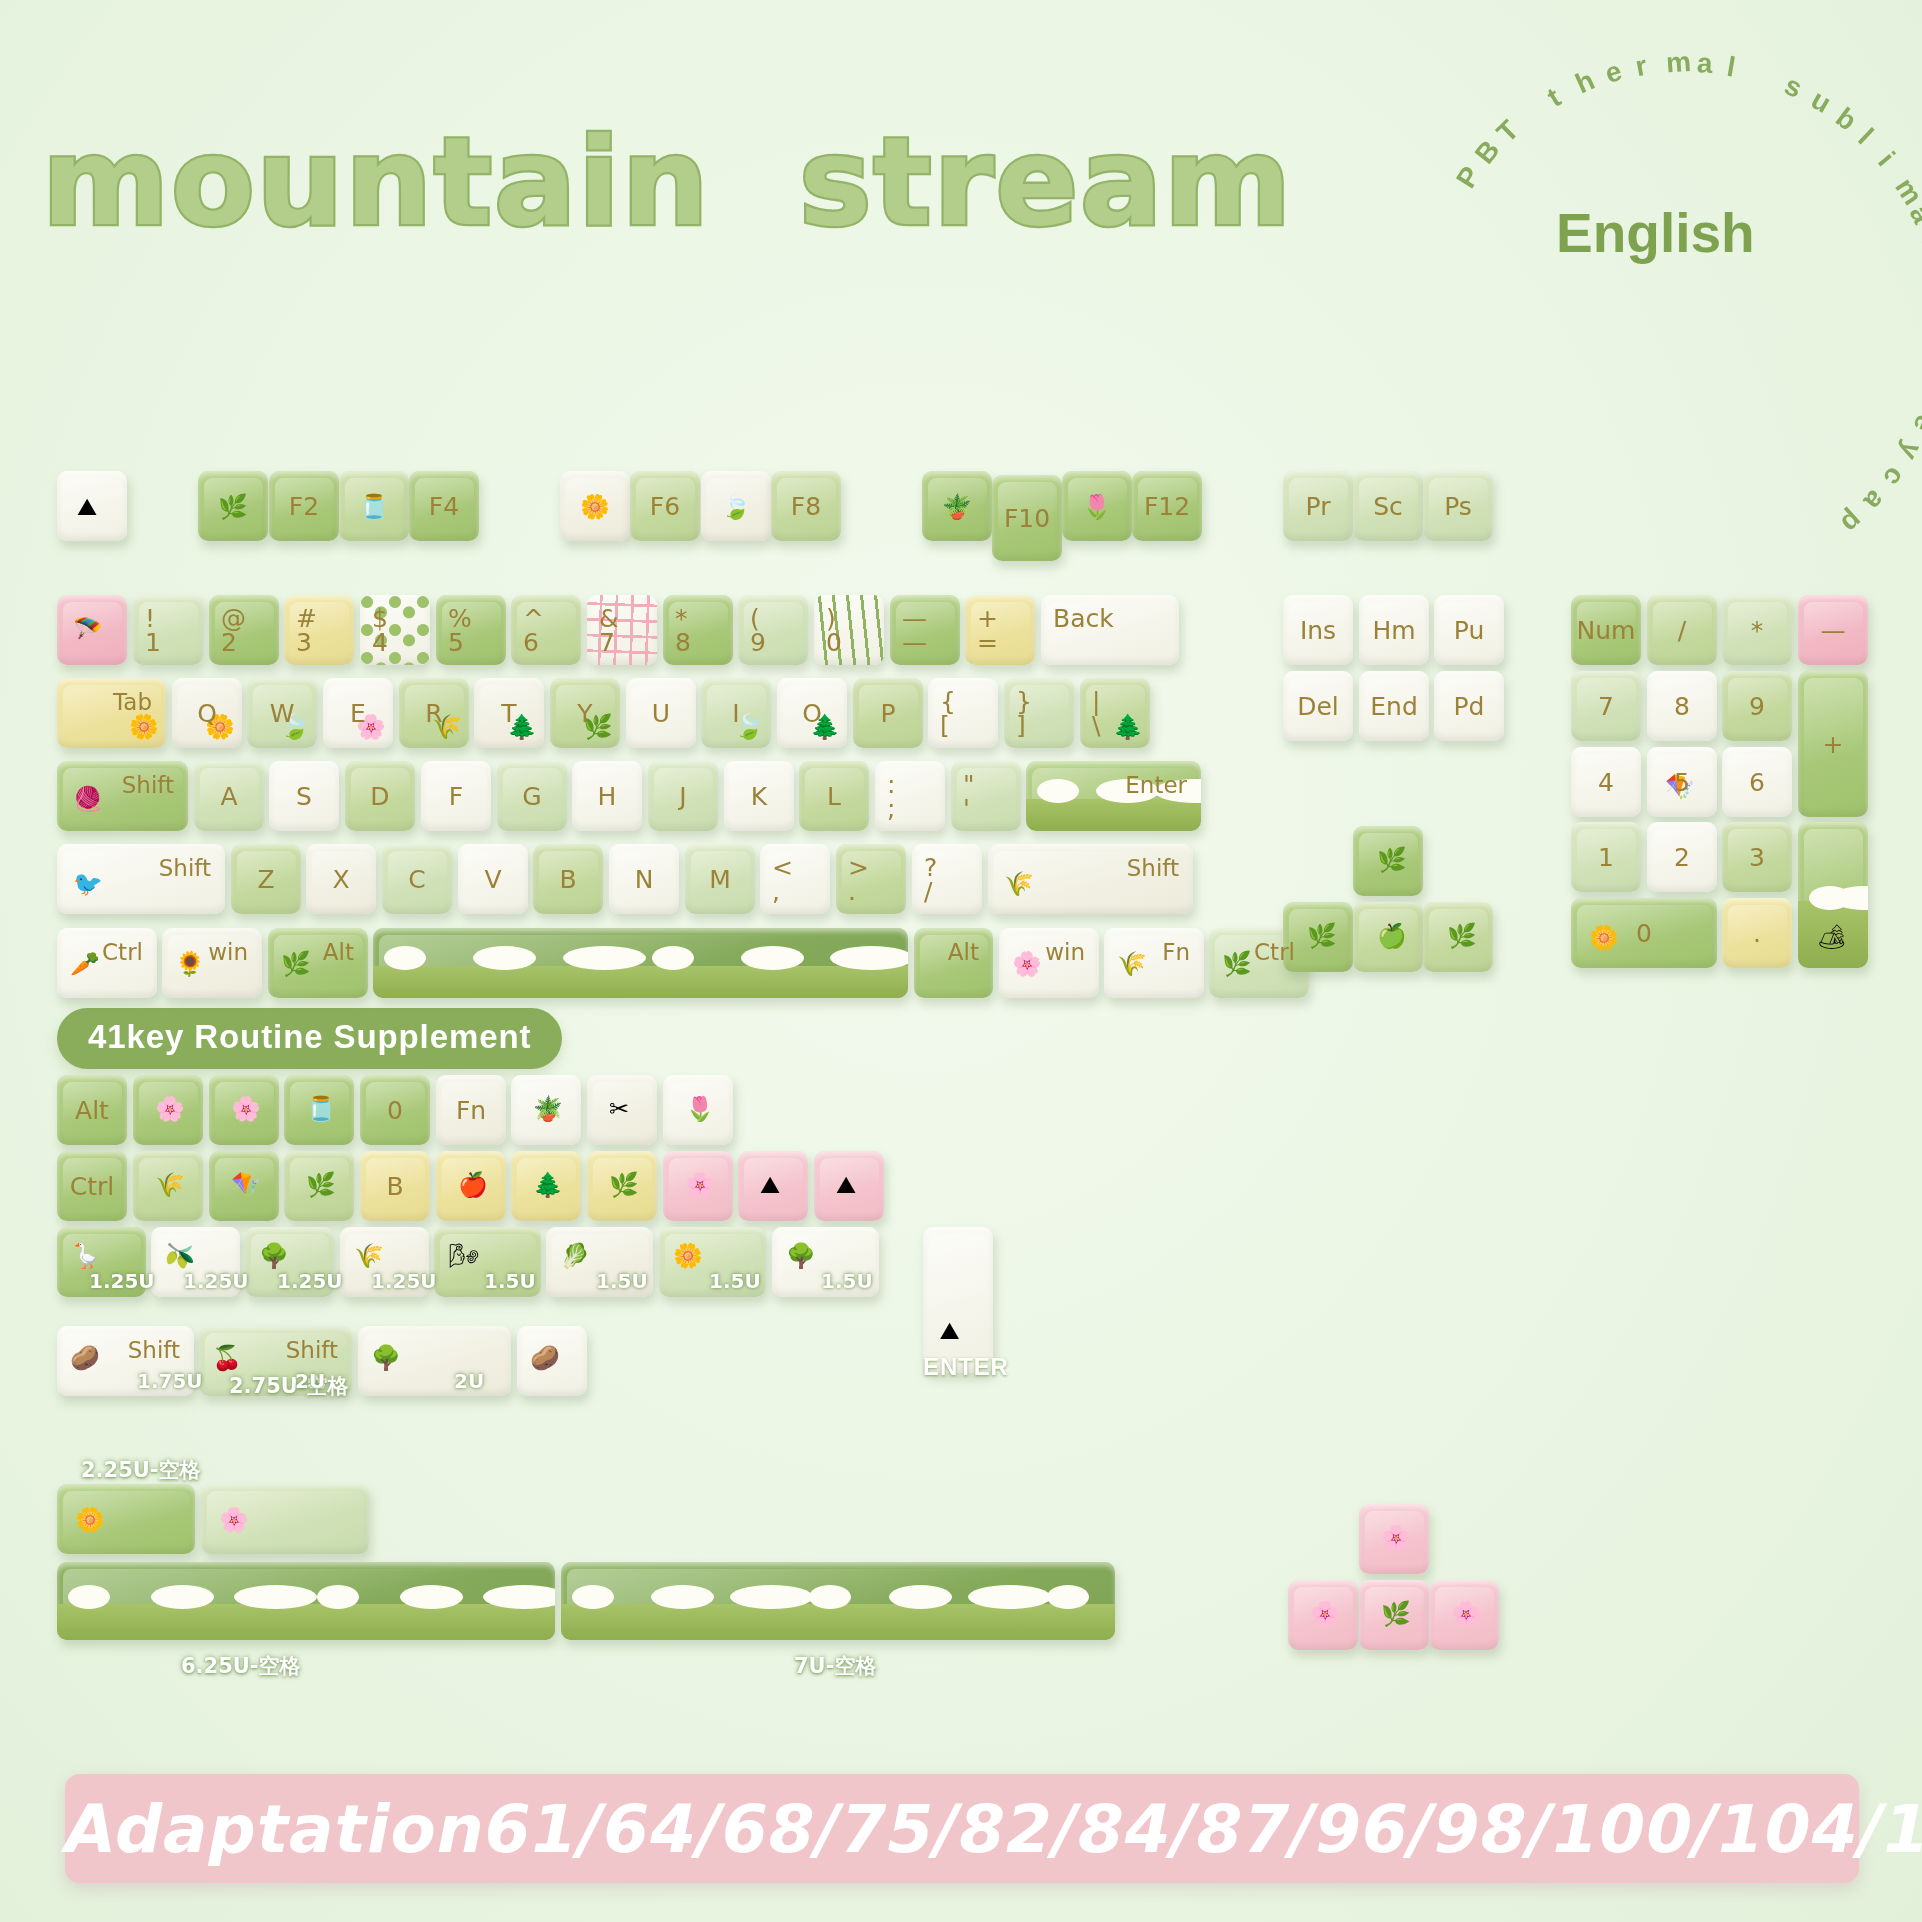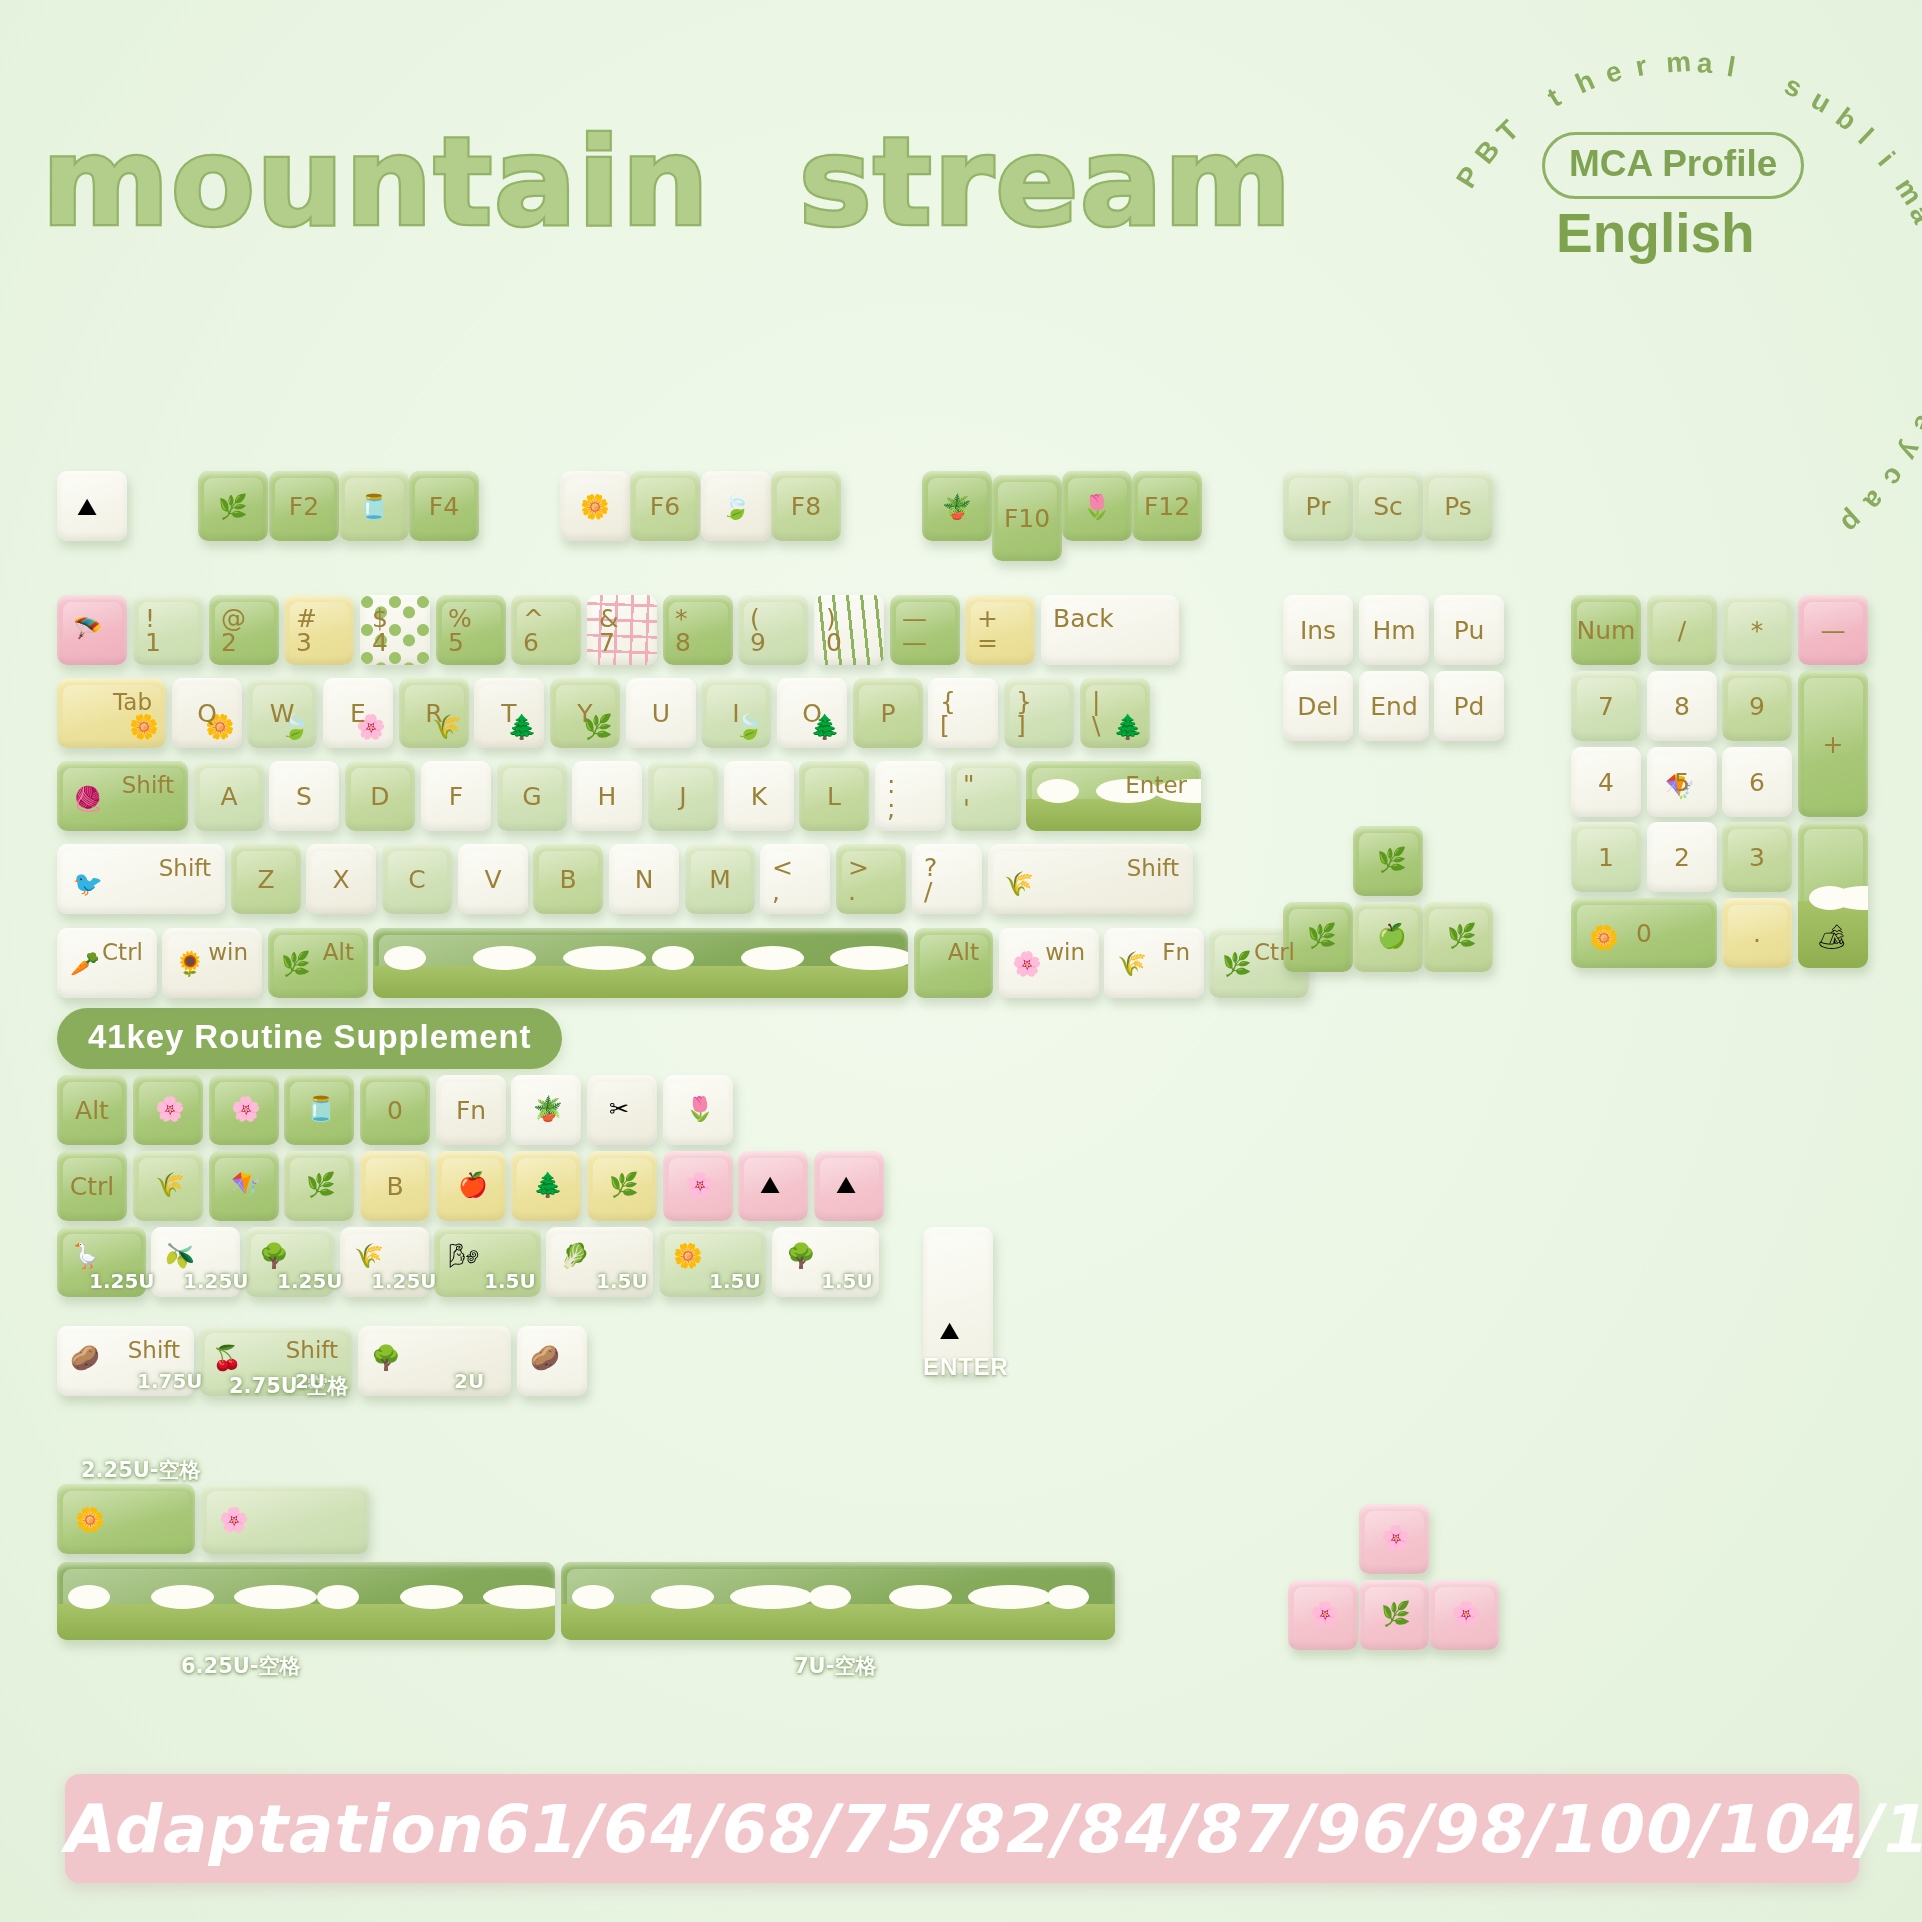--- a/index.html
+++ b/index.html
@@ -174,7 +174,6 @@
         <span style="transform: rotate(131.241deg) translateY(-138px);">a</span>
         <span style="transform: rotate(138deg) translateY(-138px);">p</span>
       </div>
-    <div class="mca-pill">MCA Profile</div>
     <div class="english">English</div>
   </div>
 

